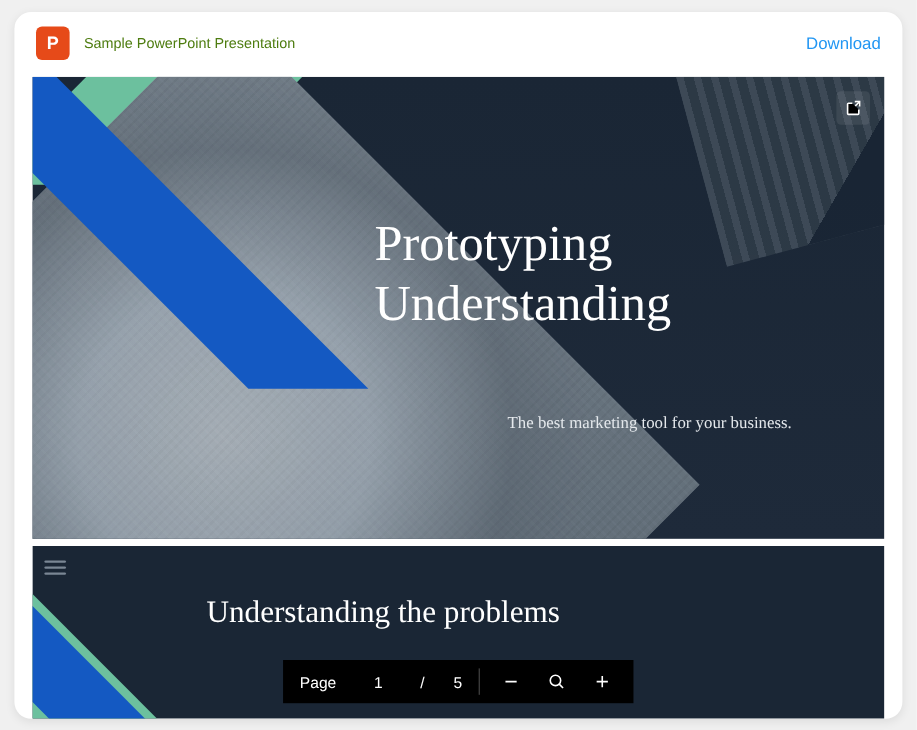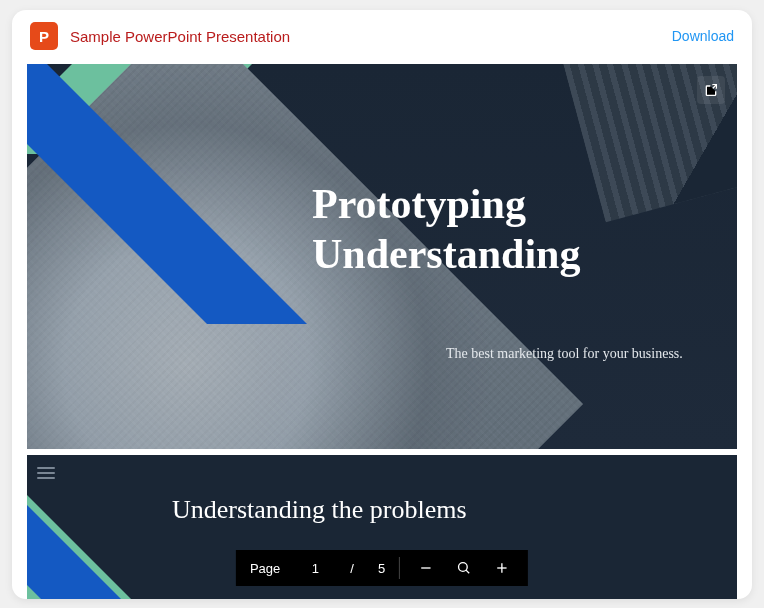--- a/index.html
+++ b/index.html
@@ -39,8 +39,8 @@
     }
     .title {
       flex: 1;
-      font-size: 15px;
-      color: #b91c1c;
+      font-size: 12px;
+      color: #4d7c0f;
       font-weight: 500;
     }
     .download {

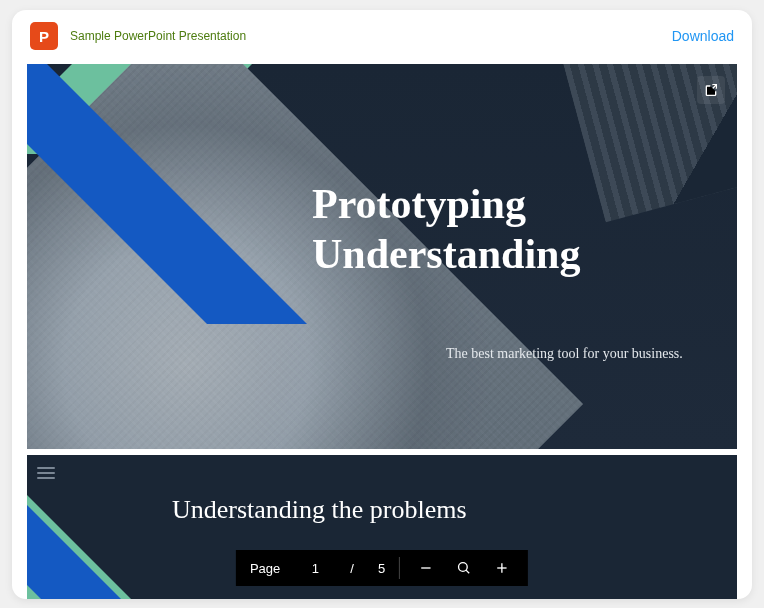--- a/index.html
+++ b/index.html
@@ -142,7 +142,7 @@
       color: #fff;
       font-family: Georgia, 'Times New Roman', serif;
       font-size: 42px;
-      font-weight: 700;
+      font-weight: 400;
       line-height: 1.2;
       z-index: 10;
     }

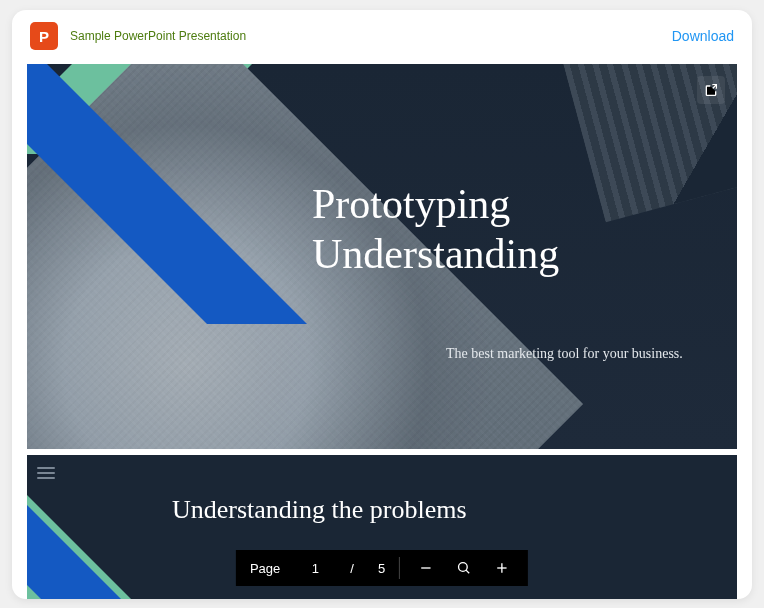--- a/index.html
+++ b/index.html
@@ -148,7 +148,7 @@
     }
     .slide1-sub {
       position: absolute;
-      left: 419px;
+      left: 396px;
       top: 282px;
       color: #e4e8ec;
       font-family: Georgia, 'Times New Roman', serif;

